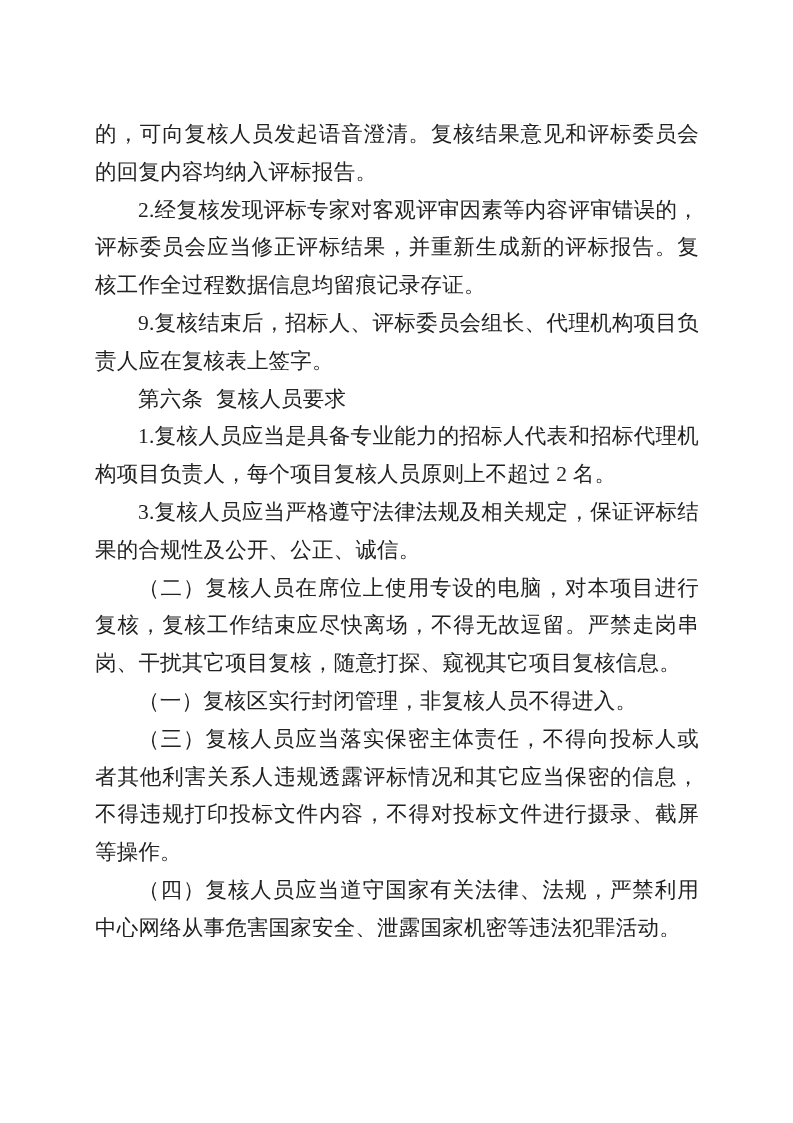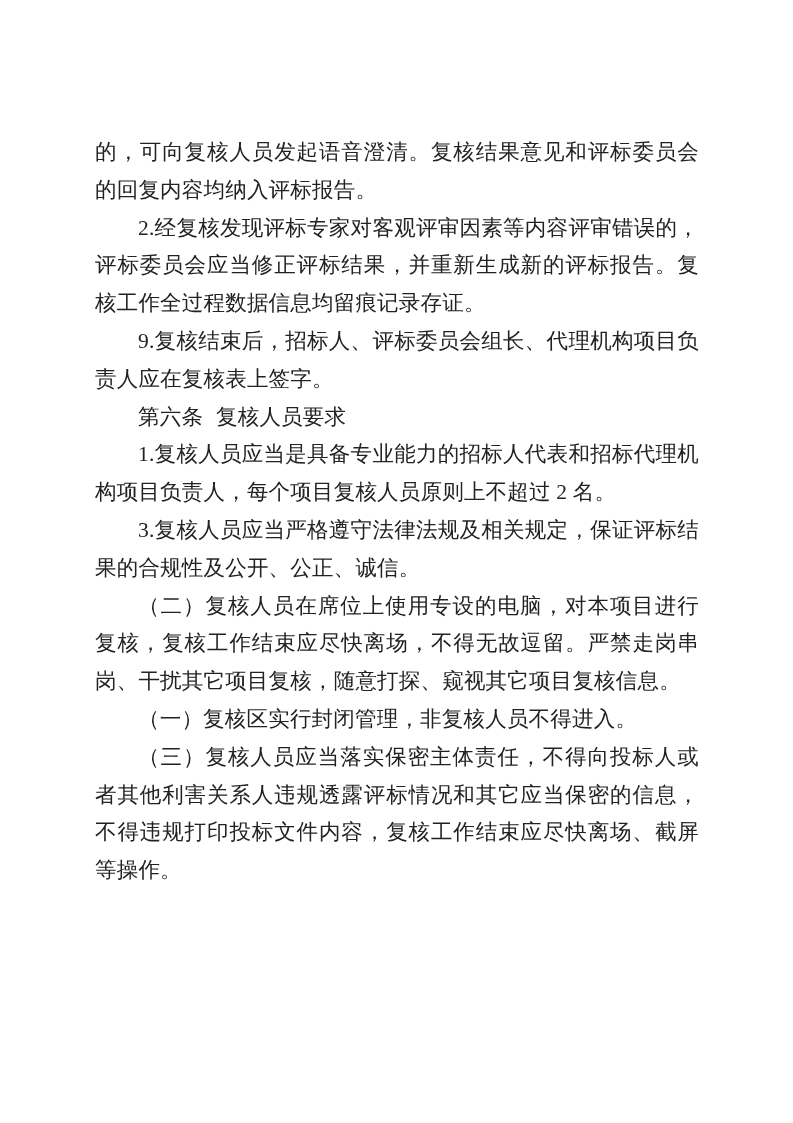--- a/index.html
+++ b/index.html
@@ -15,7 +15,6 @@
     overflow: hidden;
     font-family: "Liberation Serif", "DejaVu Serif", serif;
     color: #222222;
-    margin-top: 18px;
   }
   .content {
     position: absolute;

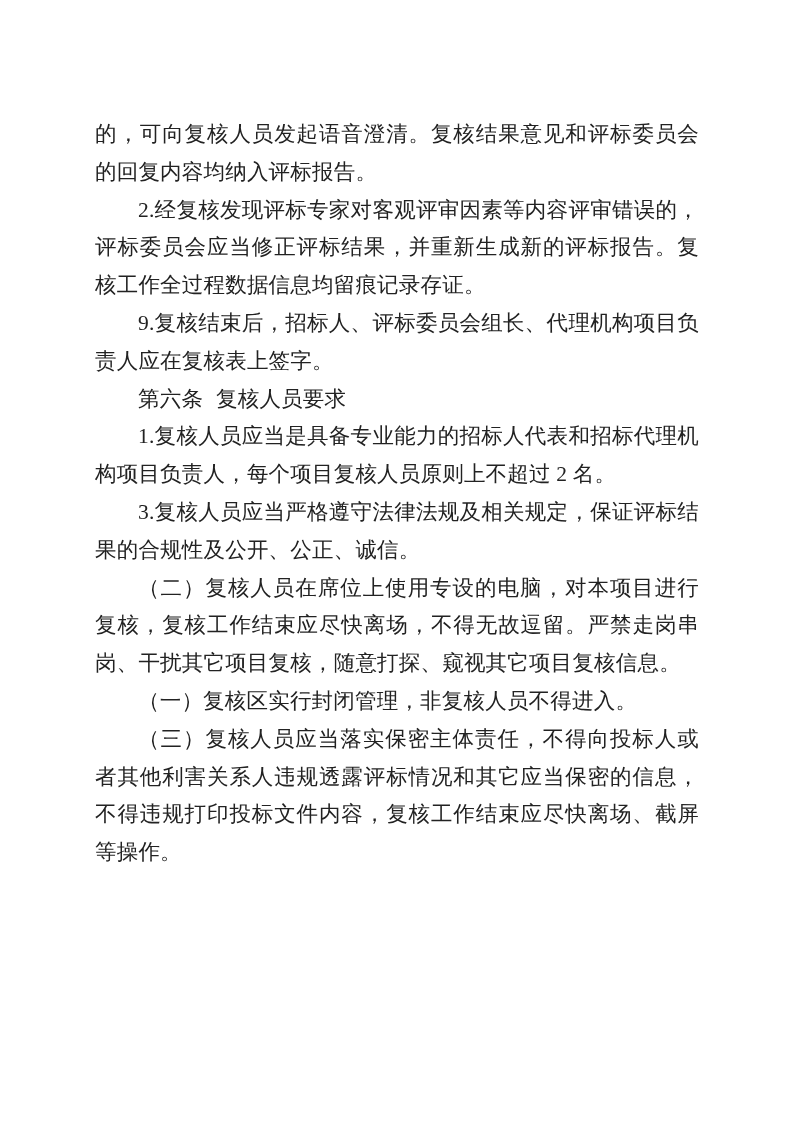--- a/index.html
+++ b/index.html
@@ -82,7 +82,7 @@
       <p class="indent">3.复核人员应当严格遵守法律法规及相关规定，保证评标结果的合规性及公开、公正、诚信。</p>
       <p class="indent">（二）复核人员在席位上使用专设的电脑，对本项目进行复核，复核工作结束应尽快离场，不得无故逗留。严禁走岗串岗、干扰其它项目复核，随意打探、窥视其它项目复核信息。</p>
       <p class="indent">（一）复核区实行封闭管理，非复核人员不得进入。</p>
-      <p class="indent">（三）复核人员应当落实保密主体责任，不得向投标人或者其他利害关系人违规透露评标情况和其它应当保密的信息，不得违规打印投标文件内容，复核工作结束应尽快离场、截屏等操作。</p>
+      <p class="indent">（三）复核人员应当落实保密主体责任，不得向投标人或者其他利害关系人违规透露评标情况和其它应当保密的信息，不得违规打印投标文件内容，不得对投标文件进行摄录、截屏等操作。</p>
     </div>
   <div class="footer">
     <span class="dash-left">—</span><span class="page-num">4</span><span class="dash-right">—</span>

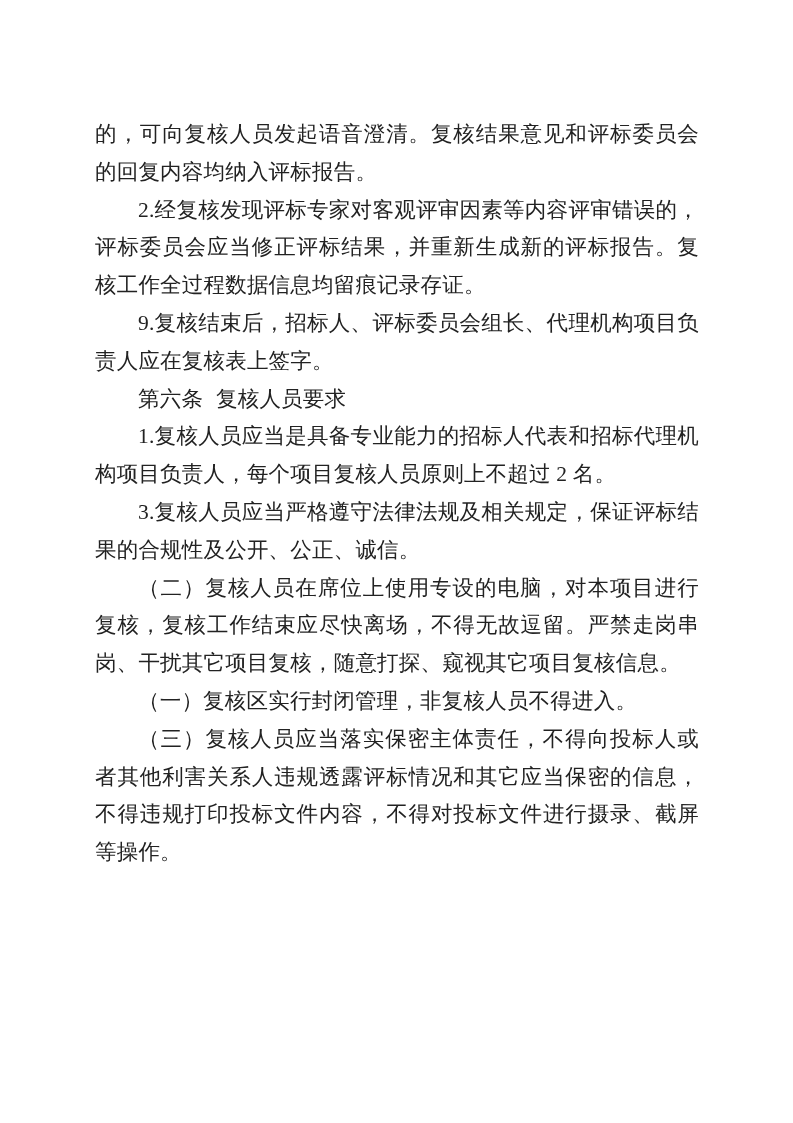--- a/index.html
+++ b/index.html
@@ -83,6 +83,7 @@
       <p class="indent">（二）复核人员在席位上使用专设的电脑，对本项目进行复核，复核工作结束应尽快离场，不得无故逗留。严禁走岗串岗、干扰其它项目复核，随意打探、窥视其它项目复核信息。</p>
       <p class="indent">（一）复核区实行封闭管理，非复核人员不得进入。</p>
       <p class="indent">（三）复核人员应当落实保密主体责任，不得向投标人或者其他利害关系人违规透露评标情况和其它应当保密的信息，不得违规打印投标文件内容，不得对投标文件进行摄录、截屏等操作。</p>
+      <p class="indent">（四）复核人员应当道守国家有关法律、法规，严禁利用中心网络从事危害国家安全、泄露国家机密等违法犯罪活动。</p>
     </div>
   <div class="footer">
     <span class="dash-left">—</span><span class="page-num">4</span><span class="dash-right">—</span>

